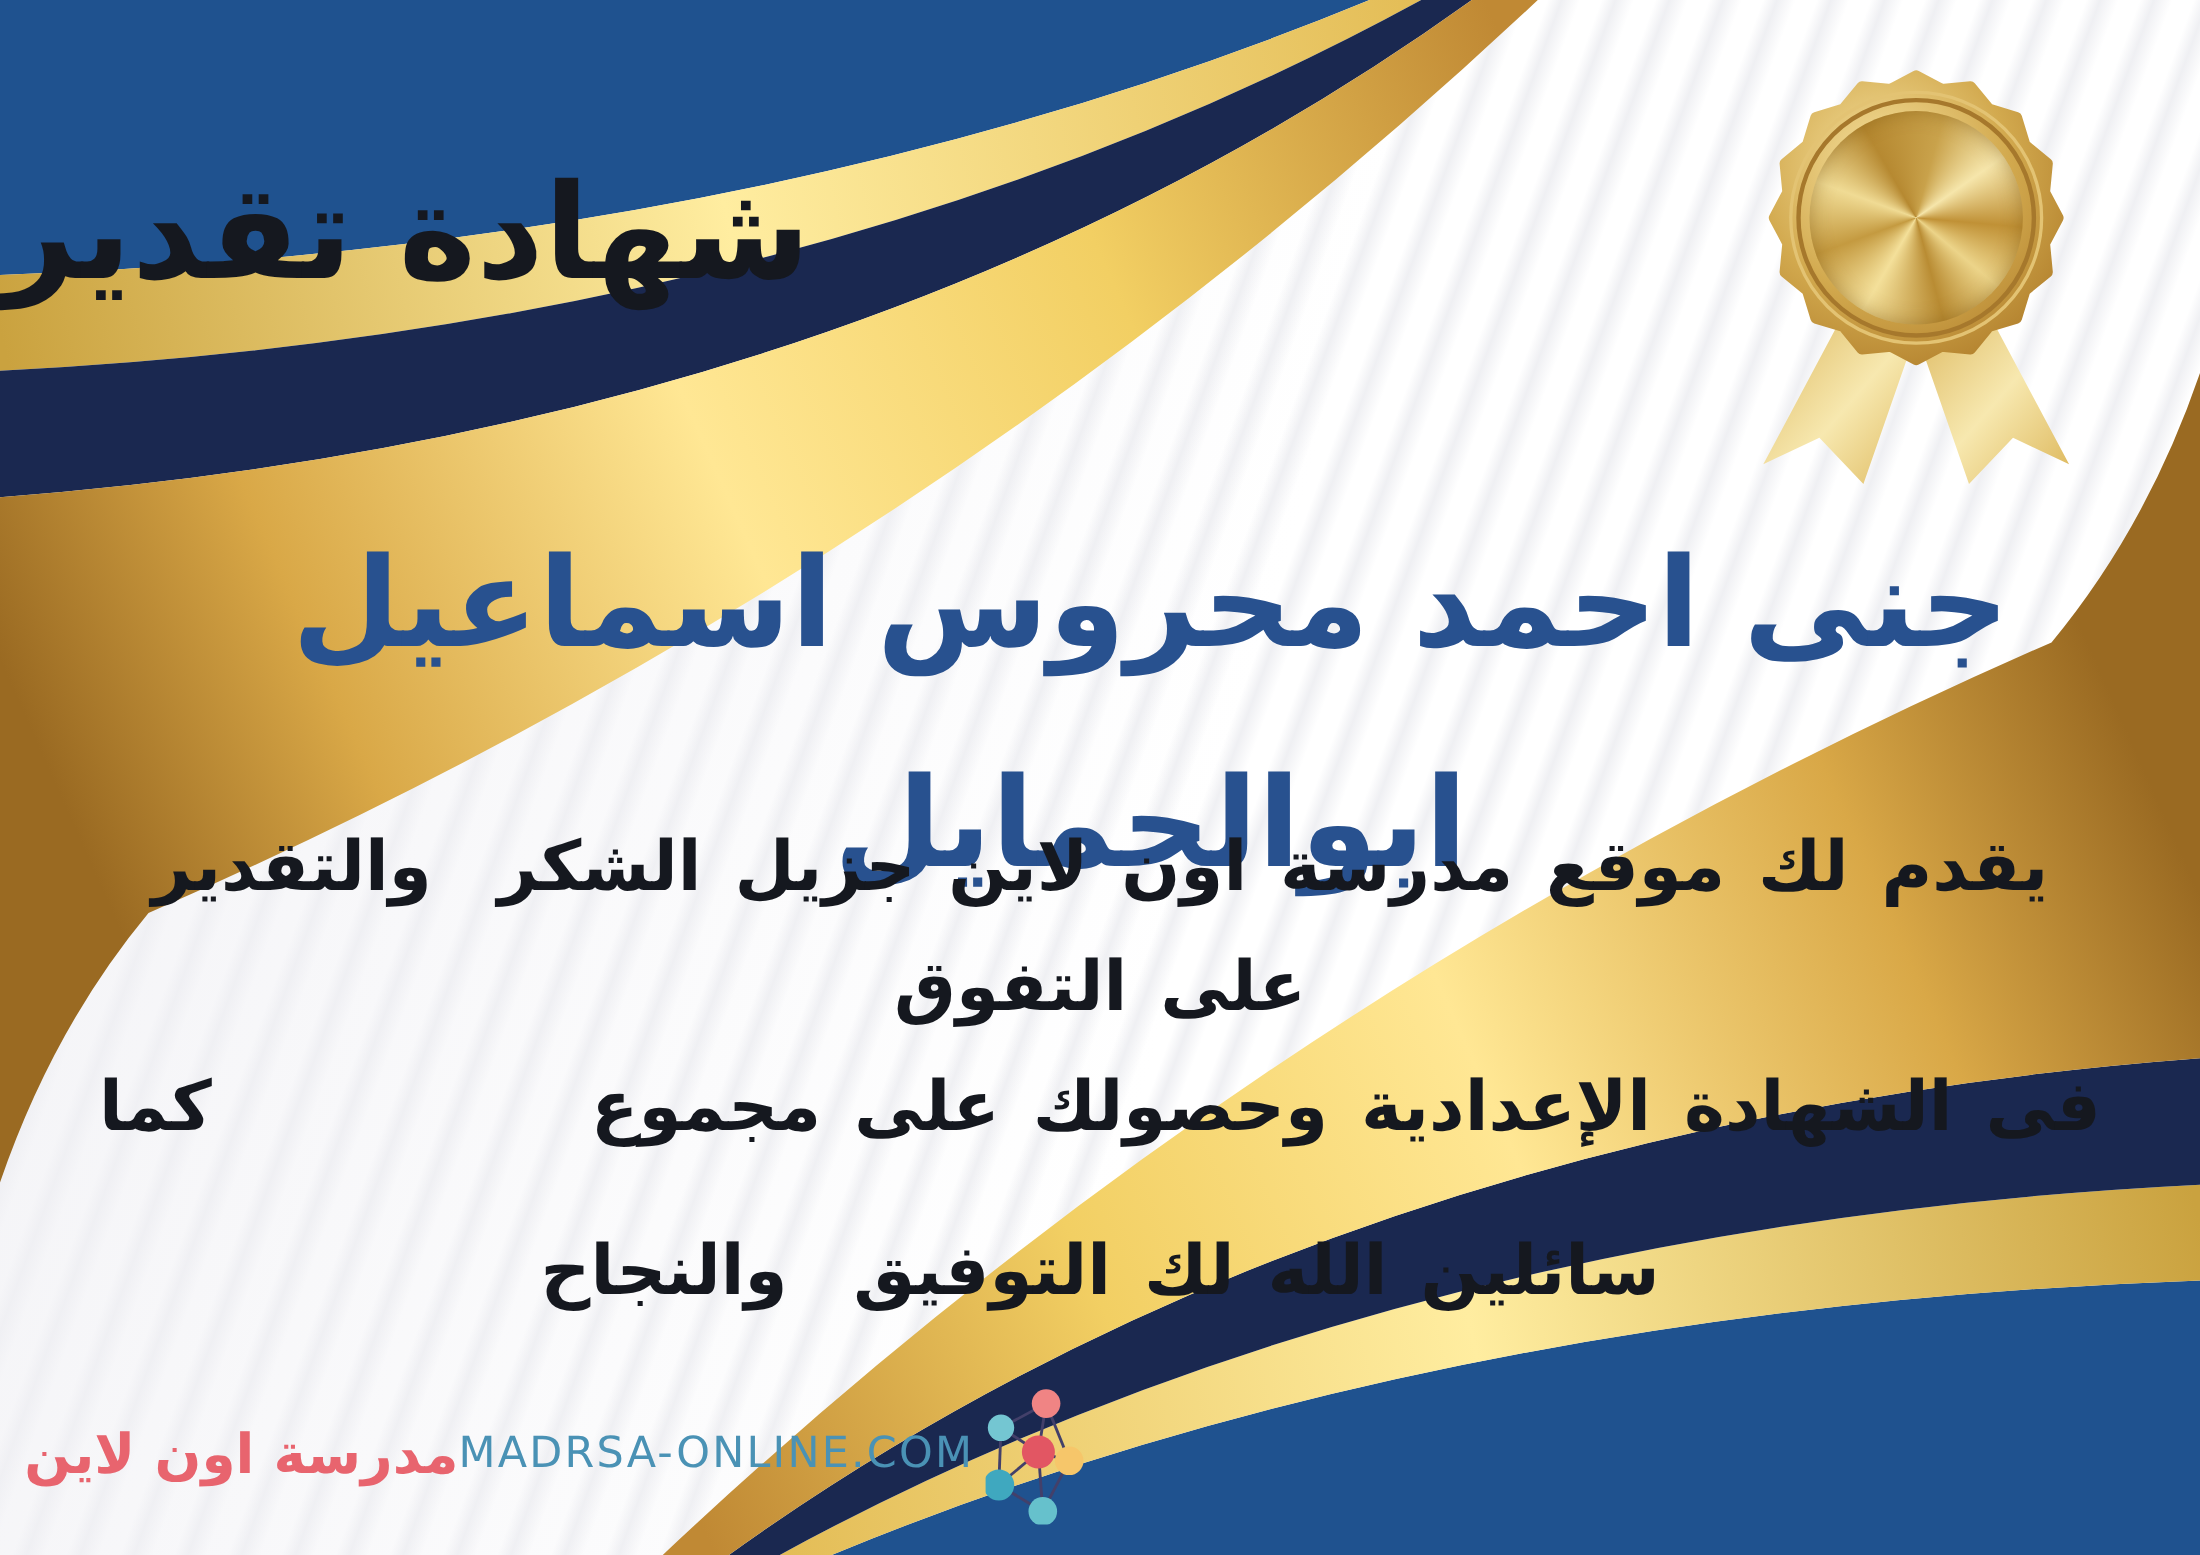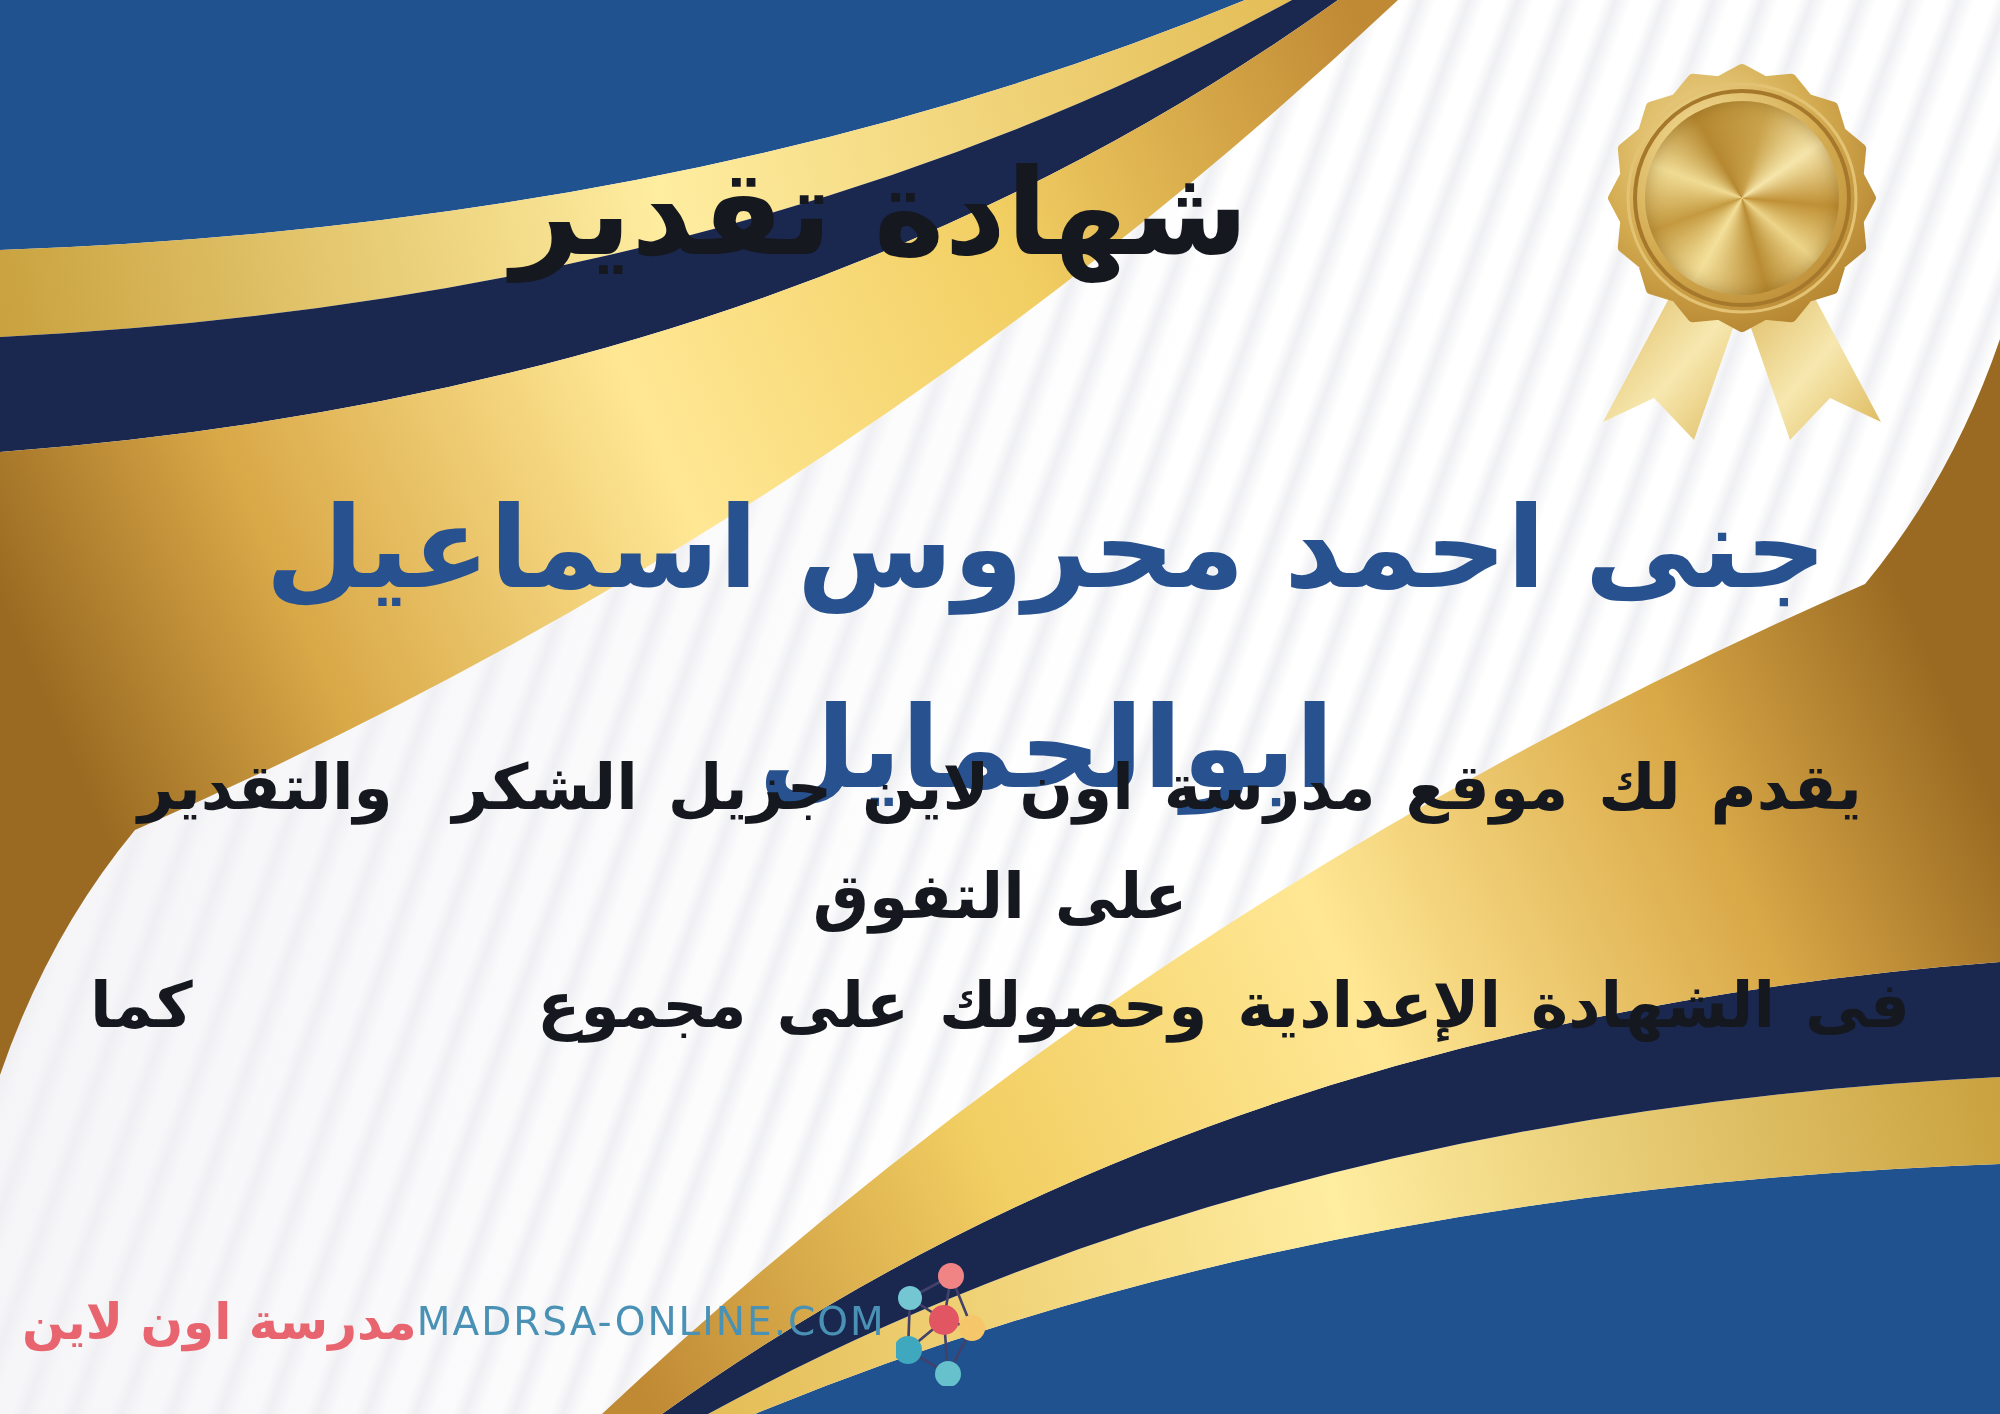--- a/index.html
+++ b/index.html
@@ -34,7 +34,7 @@
   }
   
   .cert-title{
-    position:absolute;top:118px;left:0;width:1760px;text-align:center;
+    position:absolute;top:118px;left:0;width:1760px;text-align:left;
     font-size:120px;line-height:190px;font-weight:700;color:var(--text_dark,#15181f);
     direction:rtl;
   }

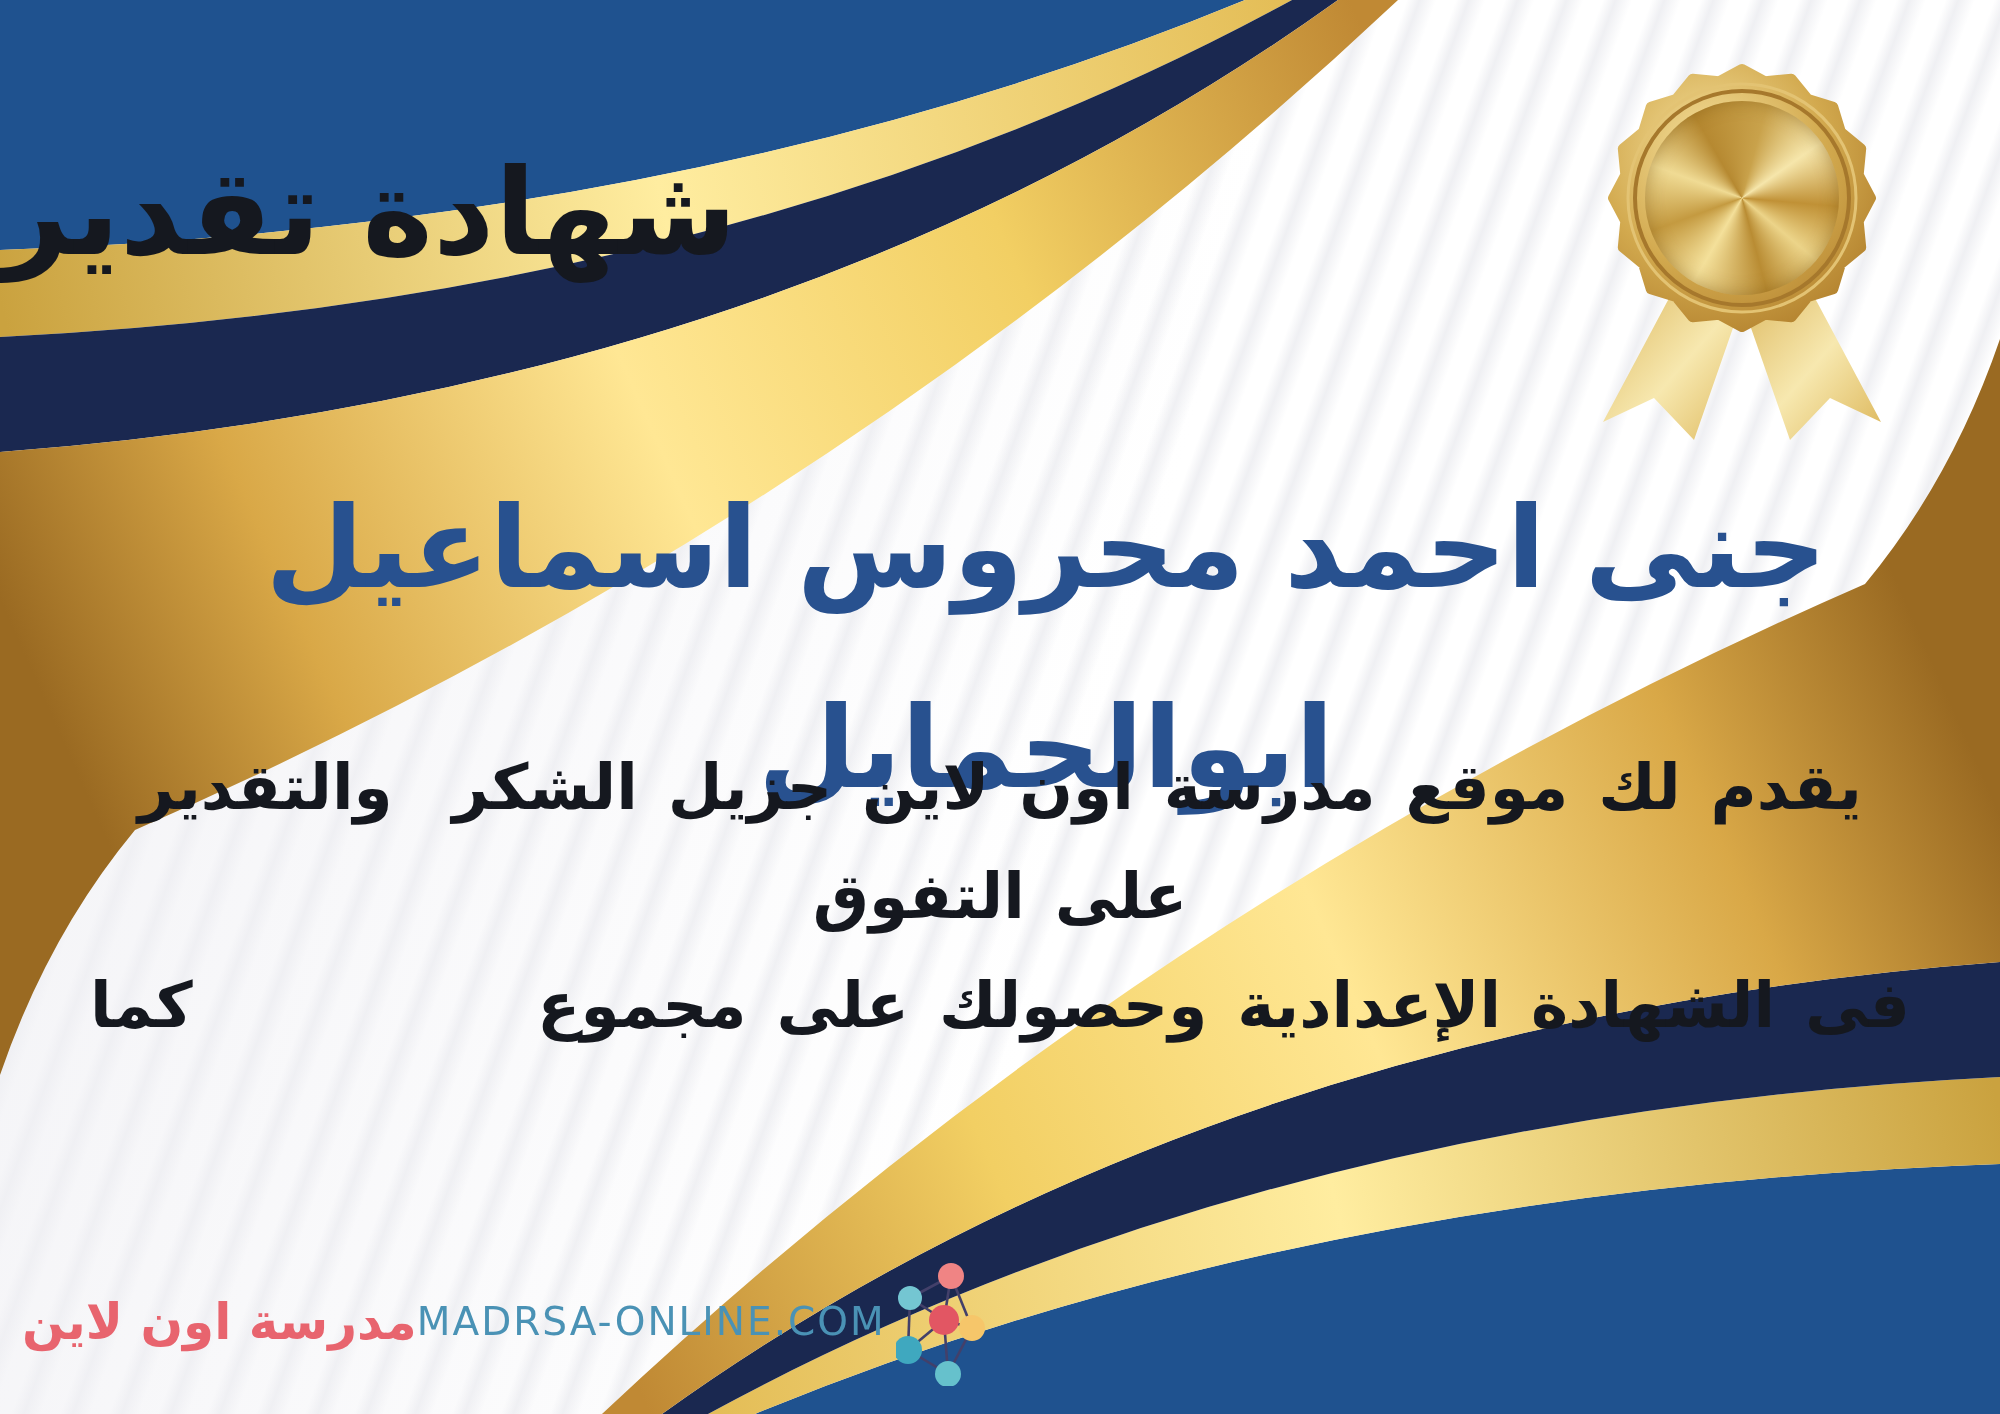--- a/index.html
+++ b/index.html
@@ -131,6 +131,7 @@
     </div>
   </div>
 
+  <div class="closing-line">سائلين الله لك التوفيق  والنجاح</div>
 
   <div class="logo">
     <div class="logo-text">

